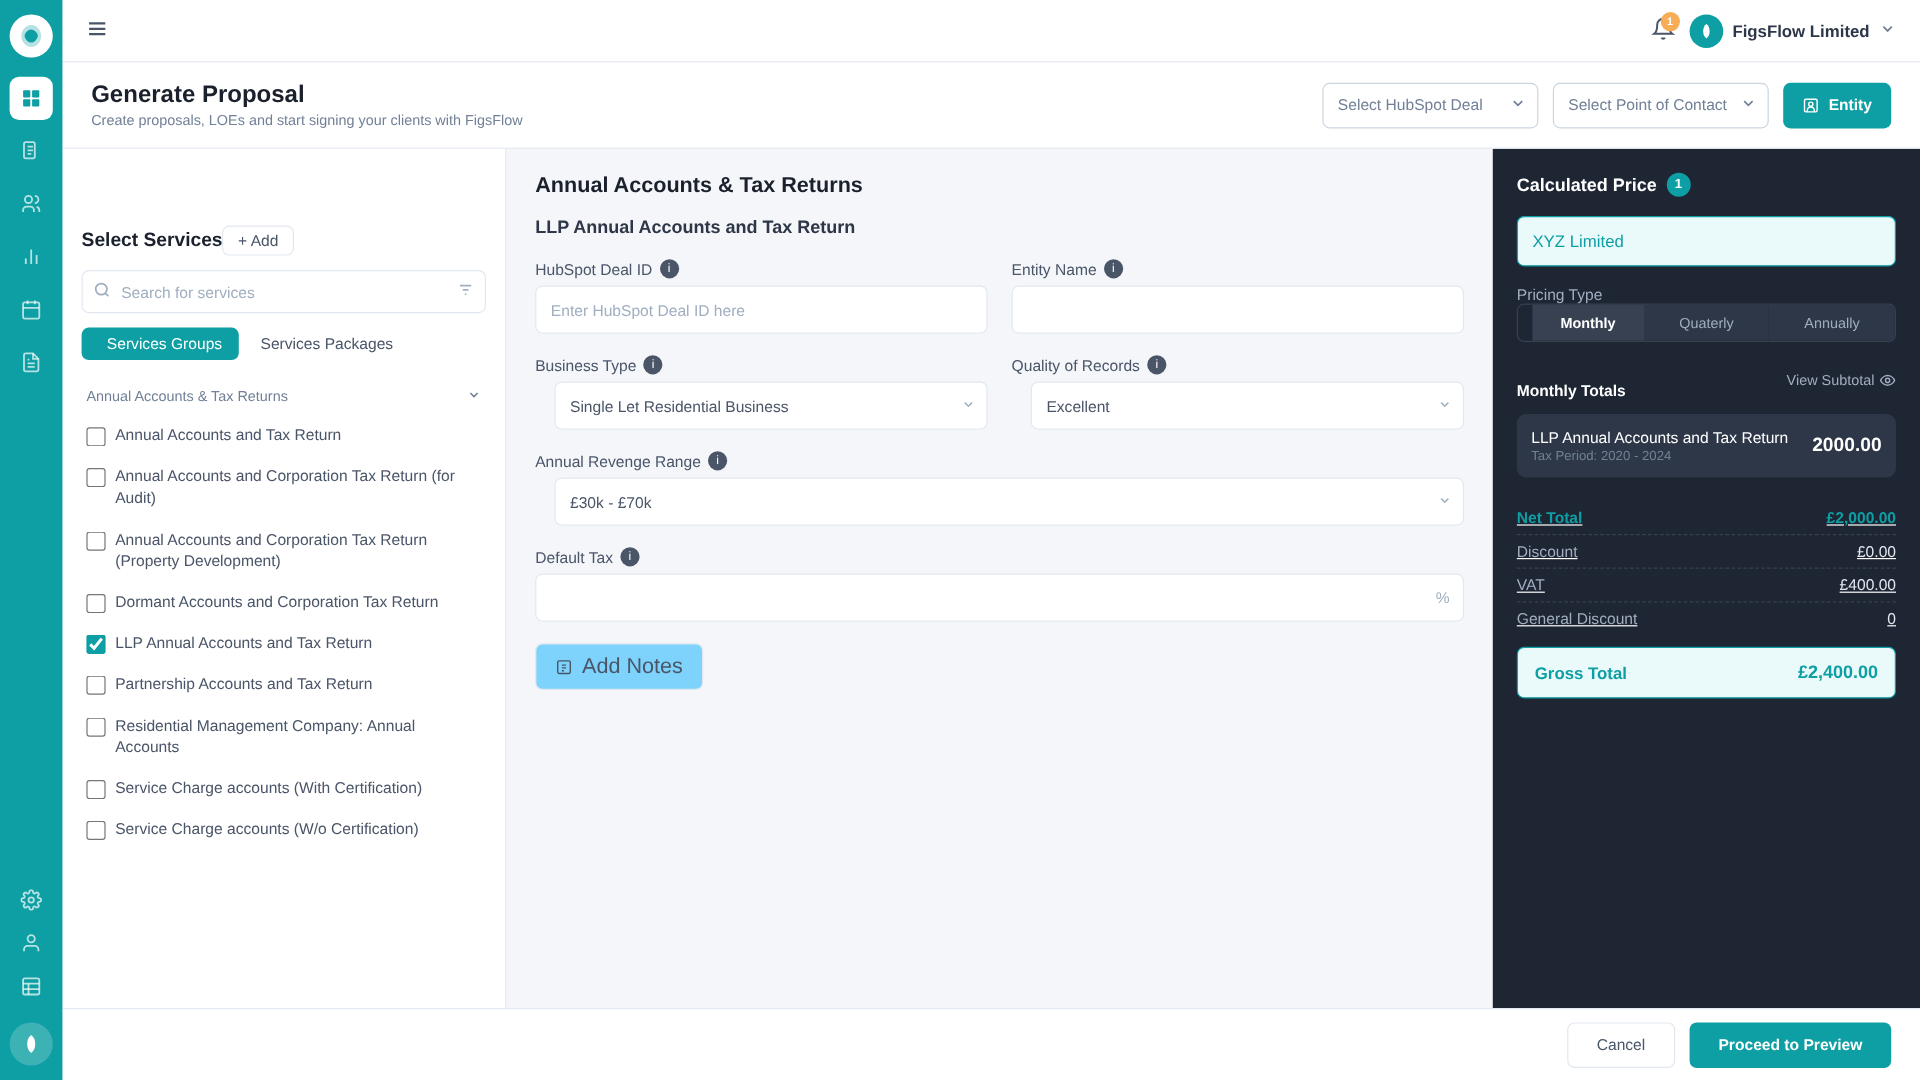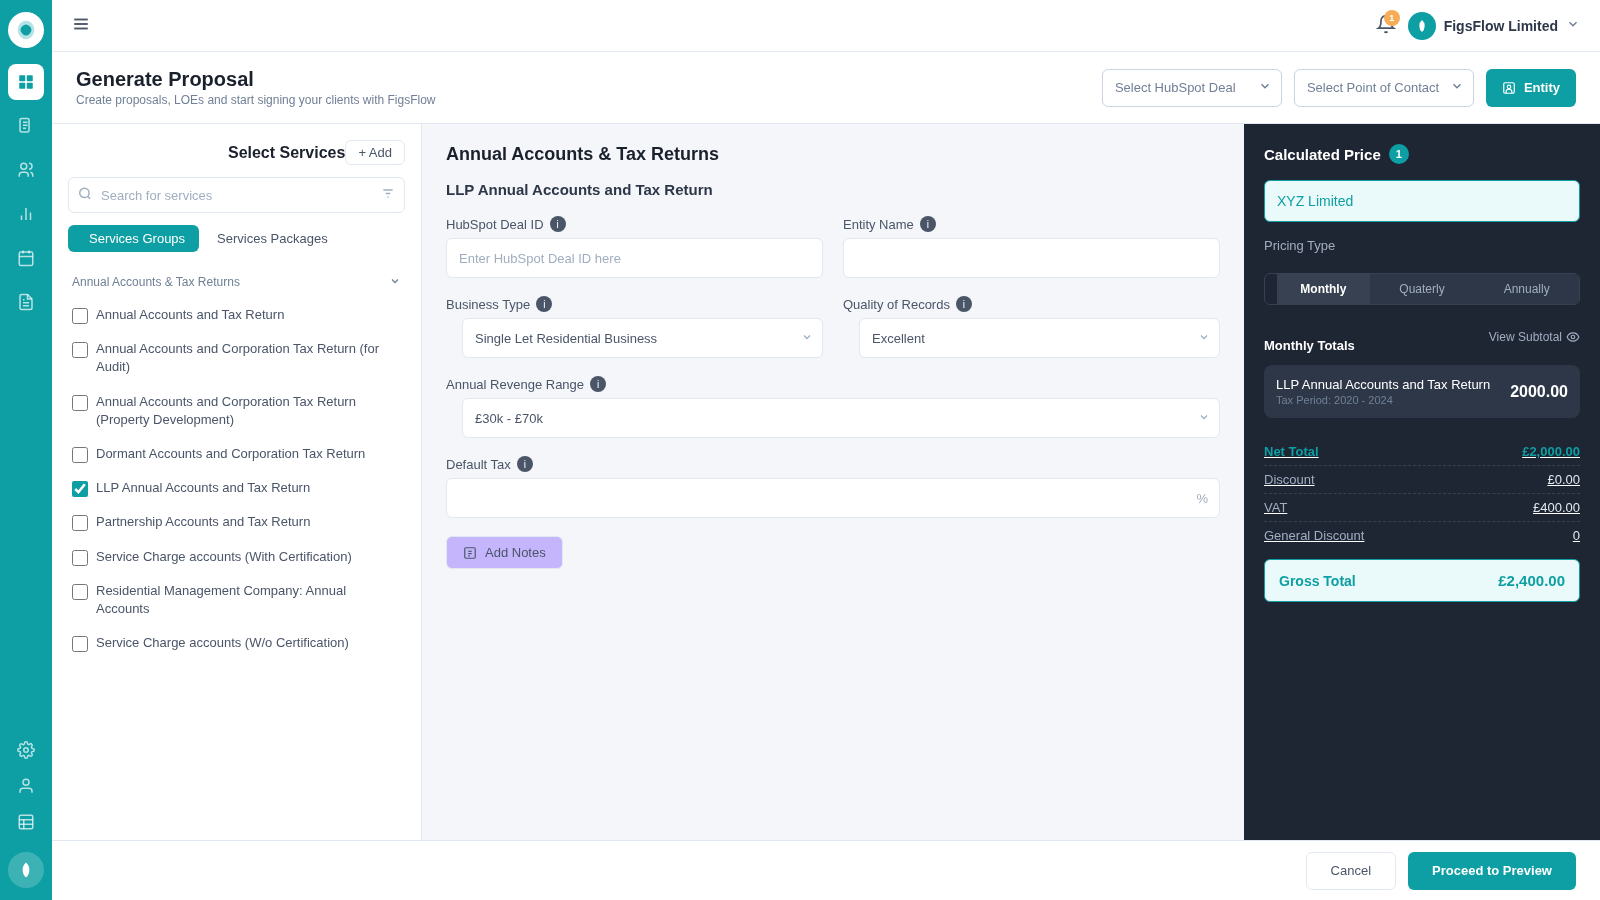--- a/index.html
+++ b/index.html
@@ -49,7 +49,7 @@
 
     
     .services-panel { width: 370px; background: white; border-right: 1px solid #e2e8f0; display: flex; flex-direction: column; overflow: hidden; padding: 16px; }
-    .services-panel-header { display: flex; align-items: center; justify-content: flex-end; margin-bottom: 12px; }
+    .services-panel-header { display: flex; align-items: center; justify-content: flex-start; margin-bottom: 12px; margin-top: 48px; }
     .services-panel-title { font-size: 16px; font-weight: 700; color: #1a202c; }
     .add-btn { background: none; border: 1px solid #e2e8f0; border-radius: 6px; padding: 4px 12px; font-size: 13px; color: #4a5568; cursor: pointer; }
     .search-bar { position: relative; margin-bottom: 12px; }

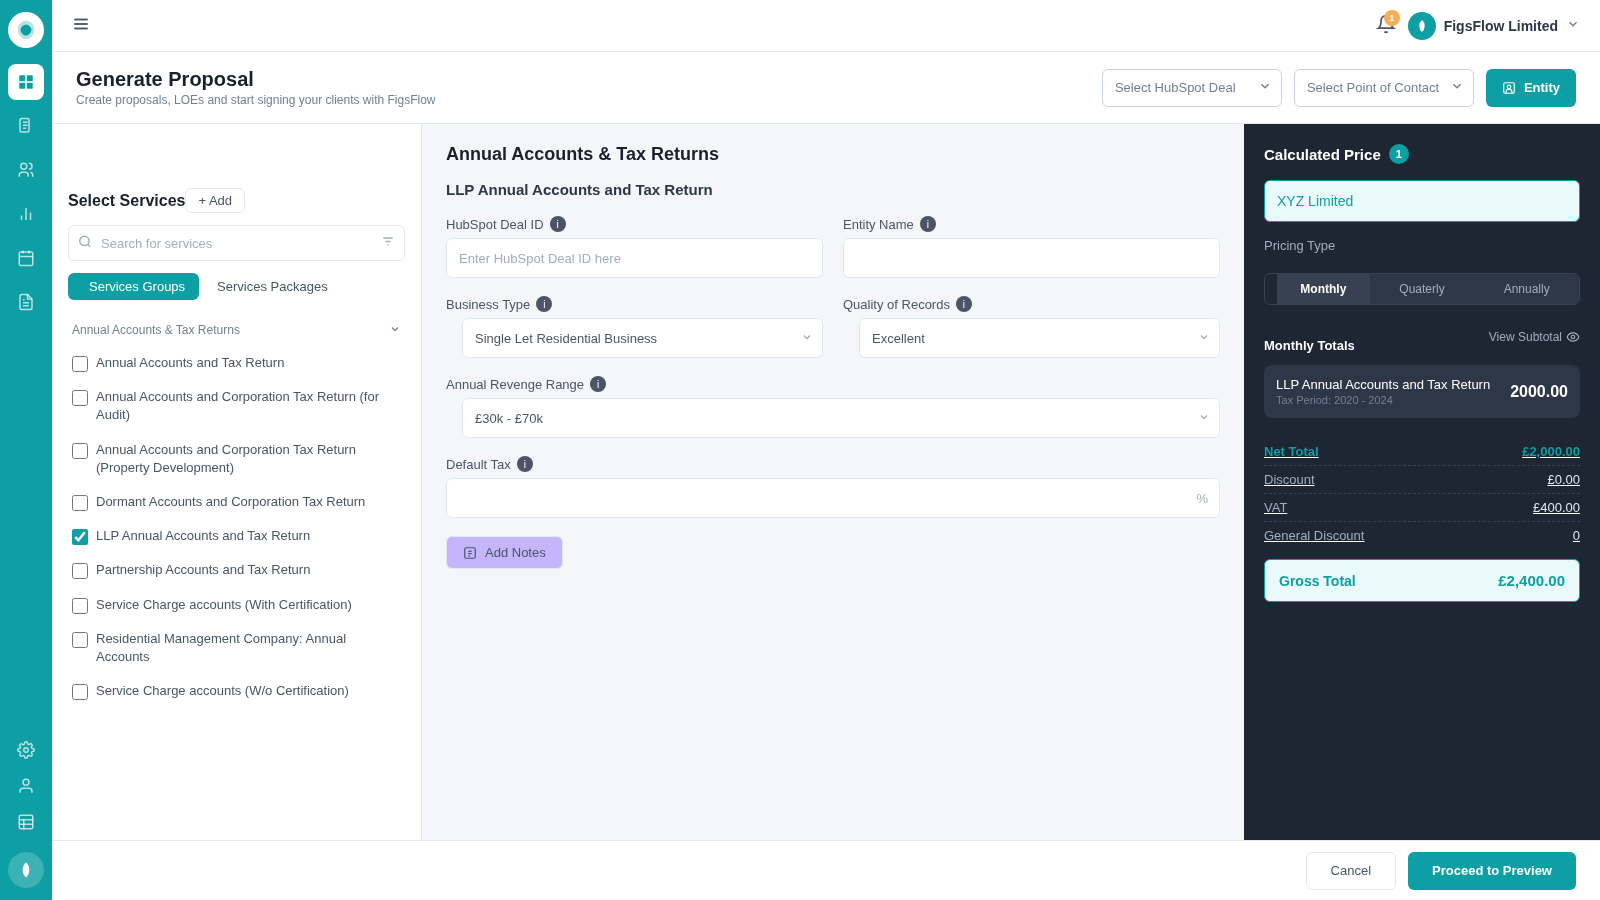--- a/index.html
+++ b/index.html
@@ -101,7 +101,7 @@
 
     .entity-name-box { background: #eaf9f9; border: 1px solid #0d9fa3; border-radius: 6px; padding: 12px; color: #0d9fa3; font-size: 14px; font-weight: 500; margin-bottom: 16px; }
 
-    .pricing-type-label { font-size: 13px; color: #a0aec0; margin-bottom: 20px; }
+    .pricing-type-label { font-size: 13px; color: #a0aec0; margin-bottom: 0; }
     .pricing-tabs { display: grid; grid-template-columns: 1fr 1fr 1fr; border: 1px solid #374151; border-radius: 6px; overflow: hidden; margin-bottom: 16px; }
     .pricing-tab { padding: 8px; text-align: center; font-size: 12px; cursor: pointer; color: #a0aec0; background: #2d3748; transition: background 0.15s; }
     .pricing-tab.active { background: #374151; color: white; font-weight: 600; margin-left: 12px; }

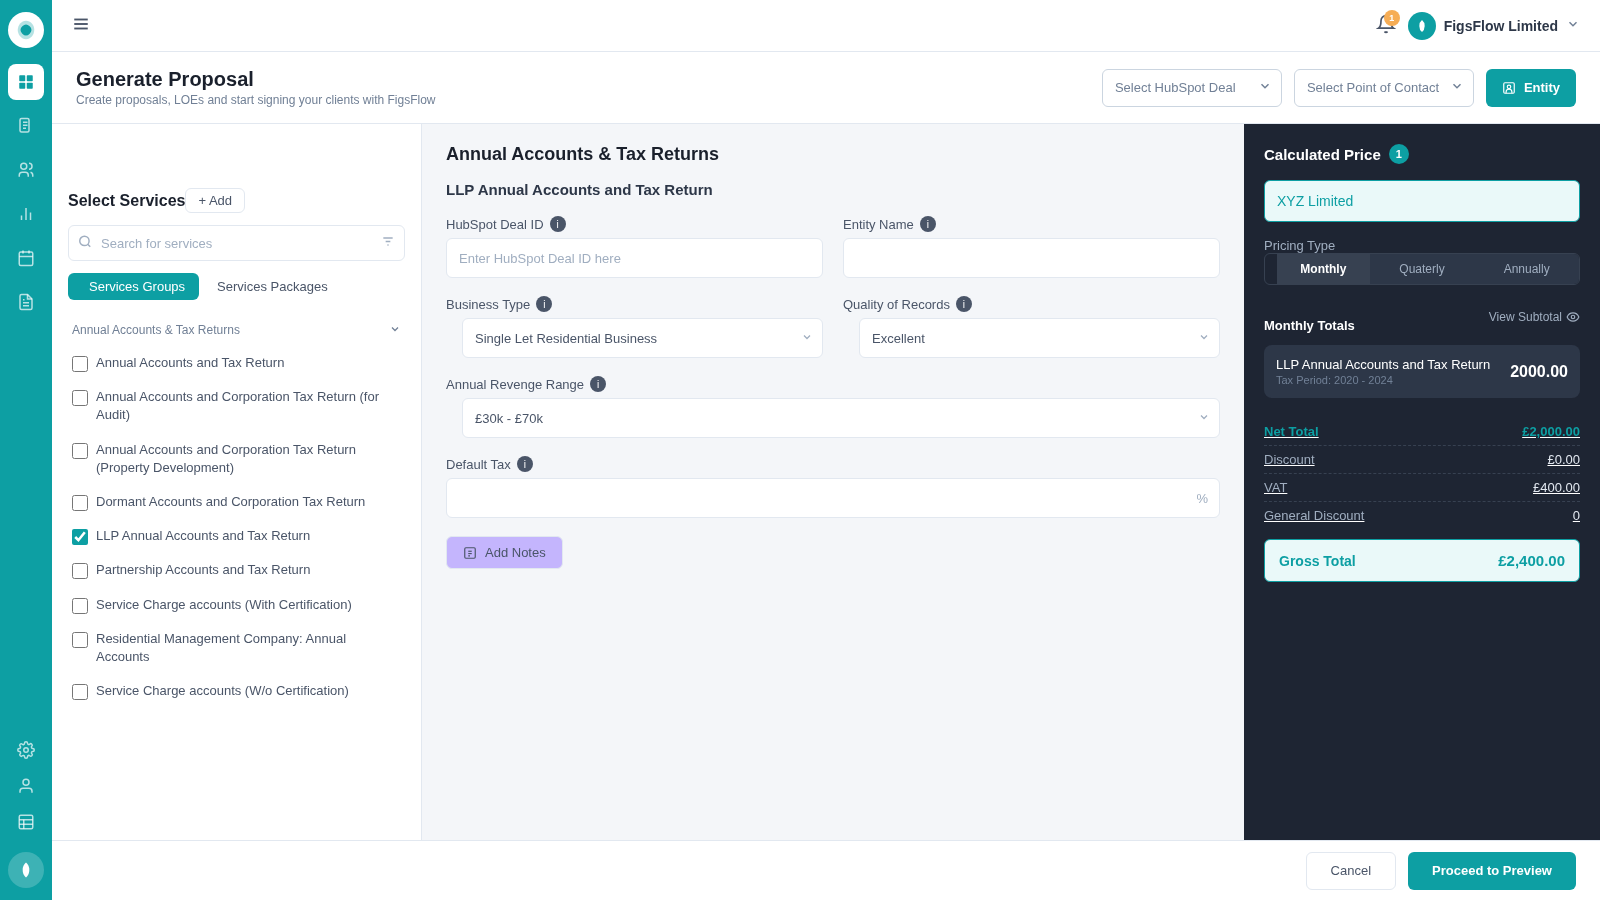--- a/index.html
+++ b/index.html
@@ -91,7 +91,7 @@
     .tax-input { width: 100%; height: 40px; border: 1px solid #e2e8f0; border-radius: 6px; padding: 0 32px 0 12px; font-size: 13px; color: #4a5568; background: white; }
     .tax-pct { position: absolute; right: 12px; top: 50%; transform: translateY(-50%); color: #a0aec0; font-size: 13px; }
 
-    .notes-btn { display: flex; align-items: center; gap: 8px; border: 1px solid #e2e8f0; border-radius: 6px; padding: 8px 16px; background: #c4b5fd; font-size: 13px; color: #4a5568; cursor: pointer; }
+    .notes-btn { display: flex; align-items: center; gap: 8px; border: 1px solid #e2e8f0; border-radius: 6px; padding: 8px 16px; background: #7dd3fc; font-size: 18px; color: #4a5568; cursor: pointer; }
 
     
     .price-panel { width: 356px; background: #1e2533; color: white; padding: 20px; display: flex; flex-direction: column; overflow-y: auto; }

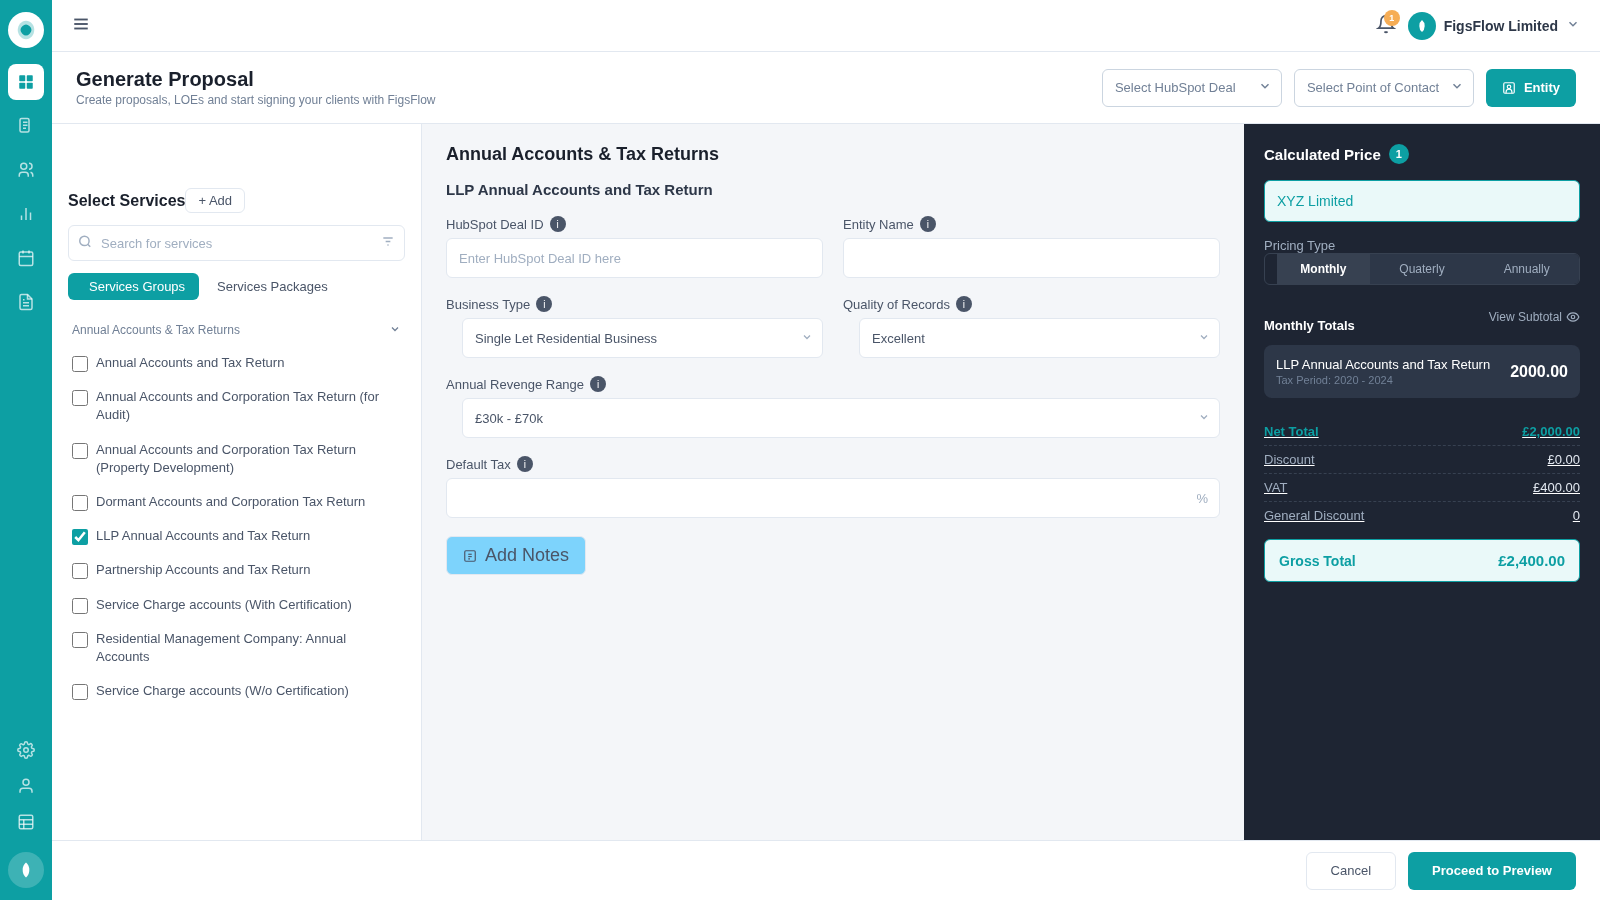--- a/index.html
+++ b/index.html
@@ -357,11 +357,11 @@
           </div>
           <div class="service-item">
             <input type="checkbox" style="">
+            <span class="service-item-label">Residential Management Company: Annual Accounts</span>
+          </div>
+          <div class="service-item">
+            <input type="checkbox" style="">
             <span class="service-item-label">Service Charge accounts (With Certification)</span>
-          </div>
-          <div class="service-item">
-            <input type="checkbox" style="">
-            <span class="service-item-label">Residential Management Company: Annual Accounts</span>
           </div>
           <div class="service-item">
             <input type="checkbox" style="">

